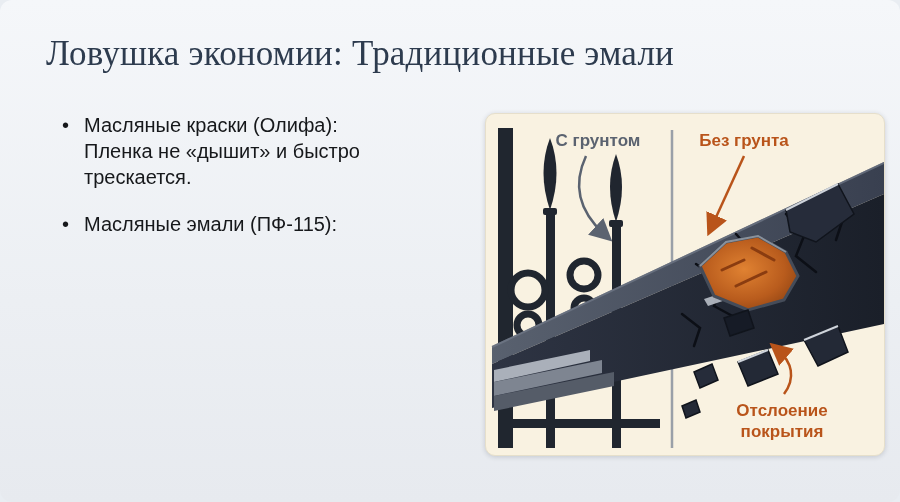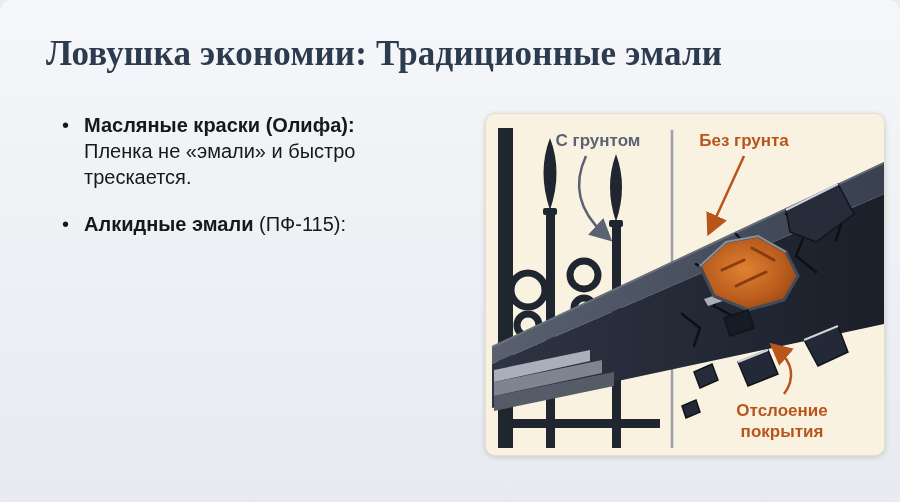--- a/index.html
+++ b/index.html
@@ -16,7 +16,7 @@
   .title{
     position:absolute;left:46px;top:36px;
     font-family:"Liberation Serif","DejaVu Serif",serif;
-    font-weight:700;font-size:35px;line-height:1.05;
+    font-weight:400;font-size:35px;line-height:1.05;
     color:var(--title,#2d3b4e);
     white-space:nowrap;letter-spacing:.2px;
   }

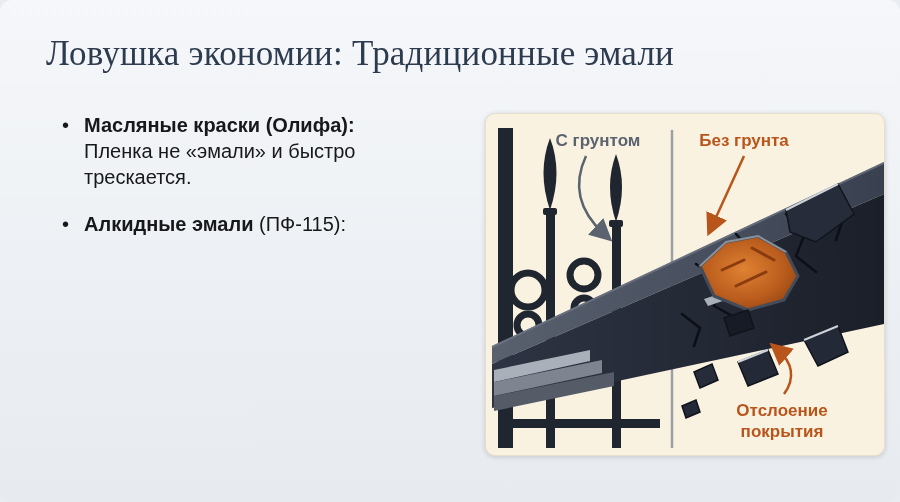--- a/index.html
+++ b/index.html
@@ -30,7 +30,7 @@
   .dot.orange{color:var(--accent,#b9541a);}
   .txt{flex:1;}
   .block{display:block;}
-  .lead{font-weight:700;}
+  .lead{font-weight:400;}
   .accent{color:var(--accent,#b9541a);font-weight:700;}
   .card{
     position:absolute;left:485px;top:113px;width:398px;height:341px;

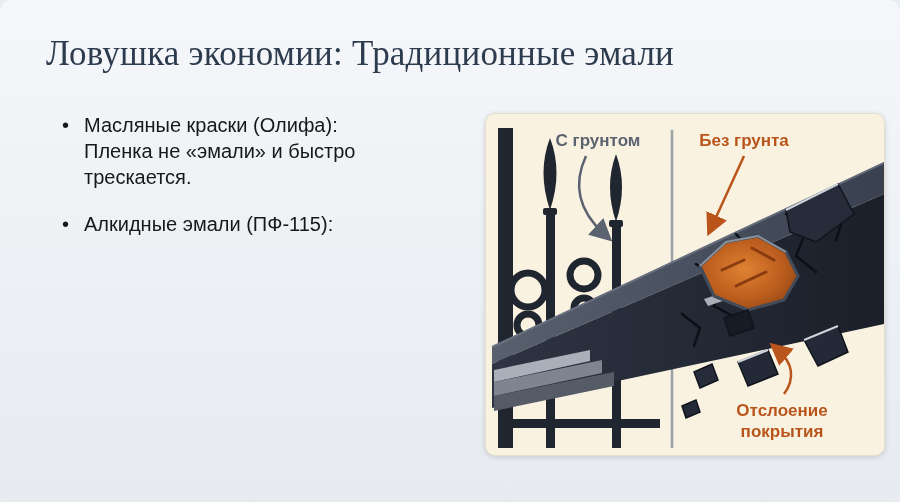--- a/index.html
+++ b/index.html
@@ -57,7 +57,7 @@
       <span class="dot"></span>
       <div class="txt">
         <span class="block lead">Масляные краски (Олифа):</span>
-        <span class="block">Пленка не «эмали» и быстро трескается.</span>
+        <span class="block">Пленка не «дышит» и быстро трескается.</span>
       </div>
     </div>
 

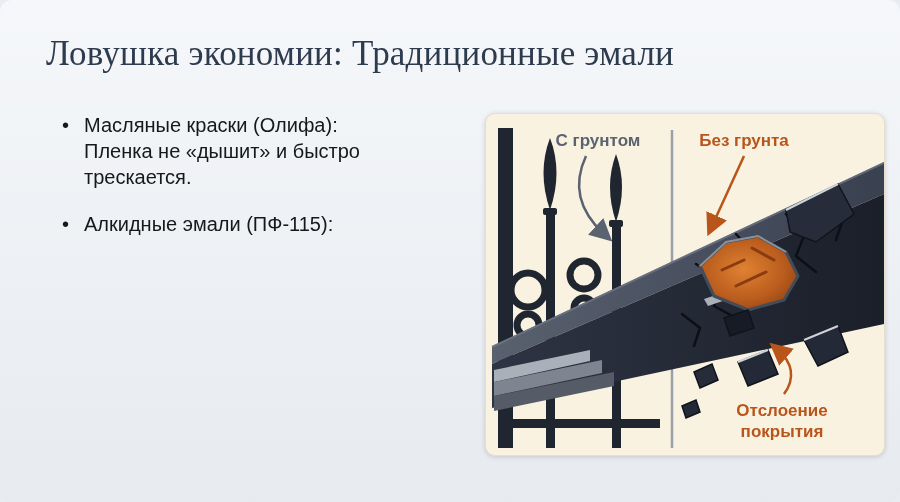--- a/index.html
+++ b/index.html
@@ -65,7 +65,7 @@
       <span class="dot"></span>
       <div class="txt">
         <span class="block">
-          <b class="lead">Алкидные эмали</b><span> (ПФ-115):</span>
+          <b class="lead">Масляные эмали</b><span> (ПФ-115):</span>
         </span>
       </div>
     </div>

